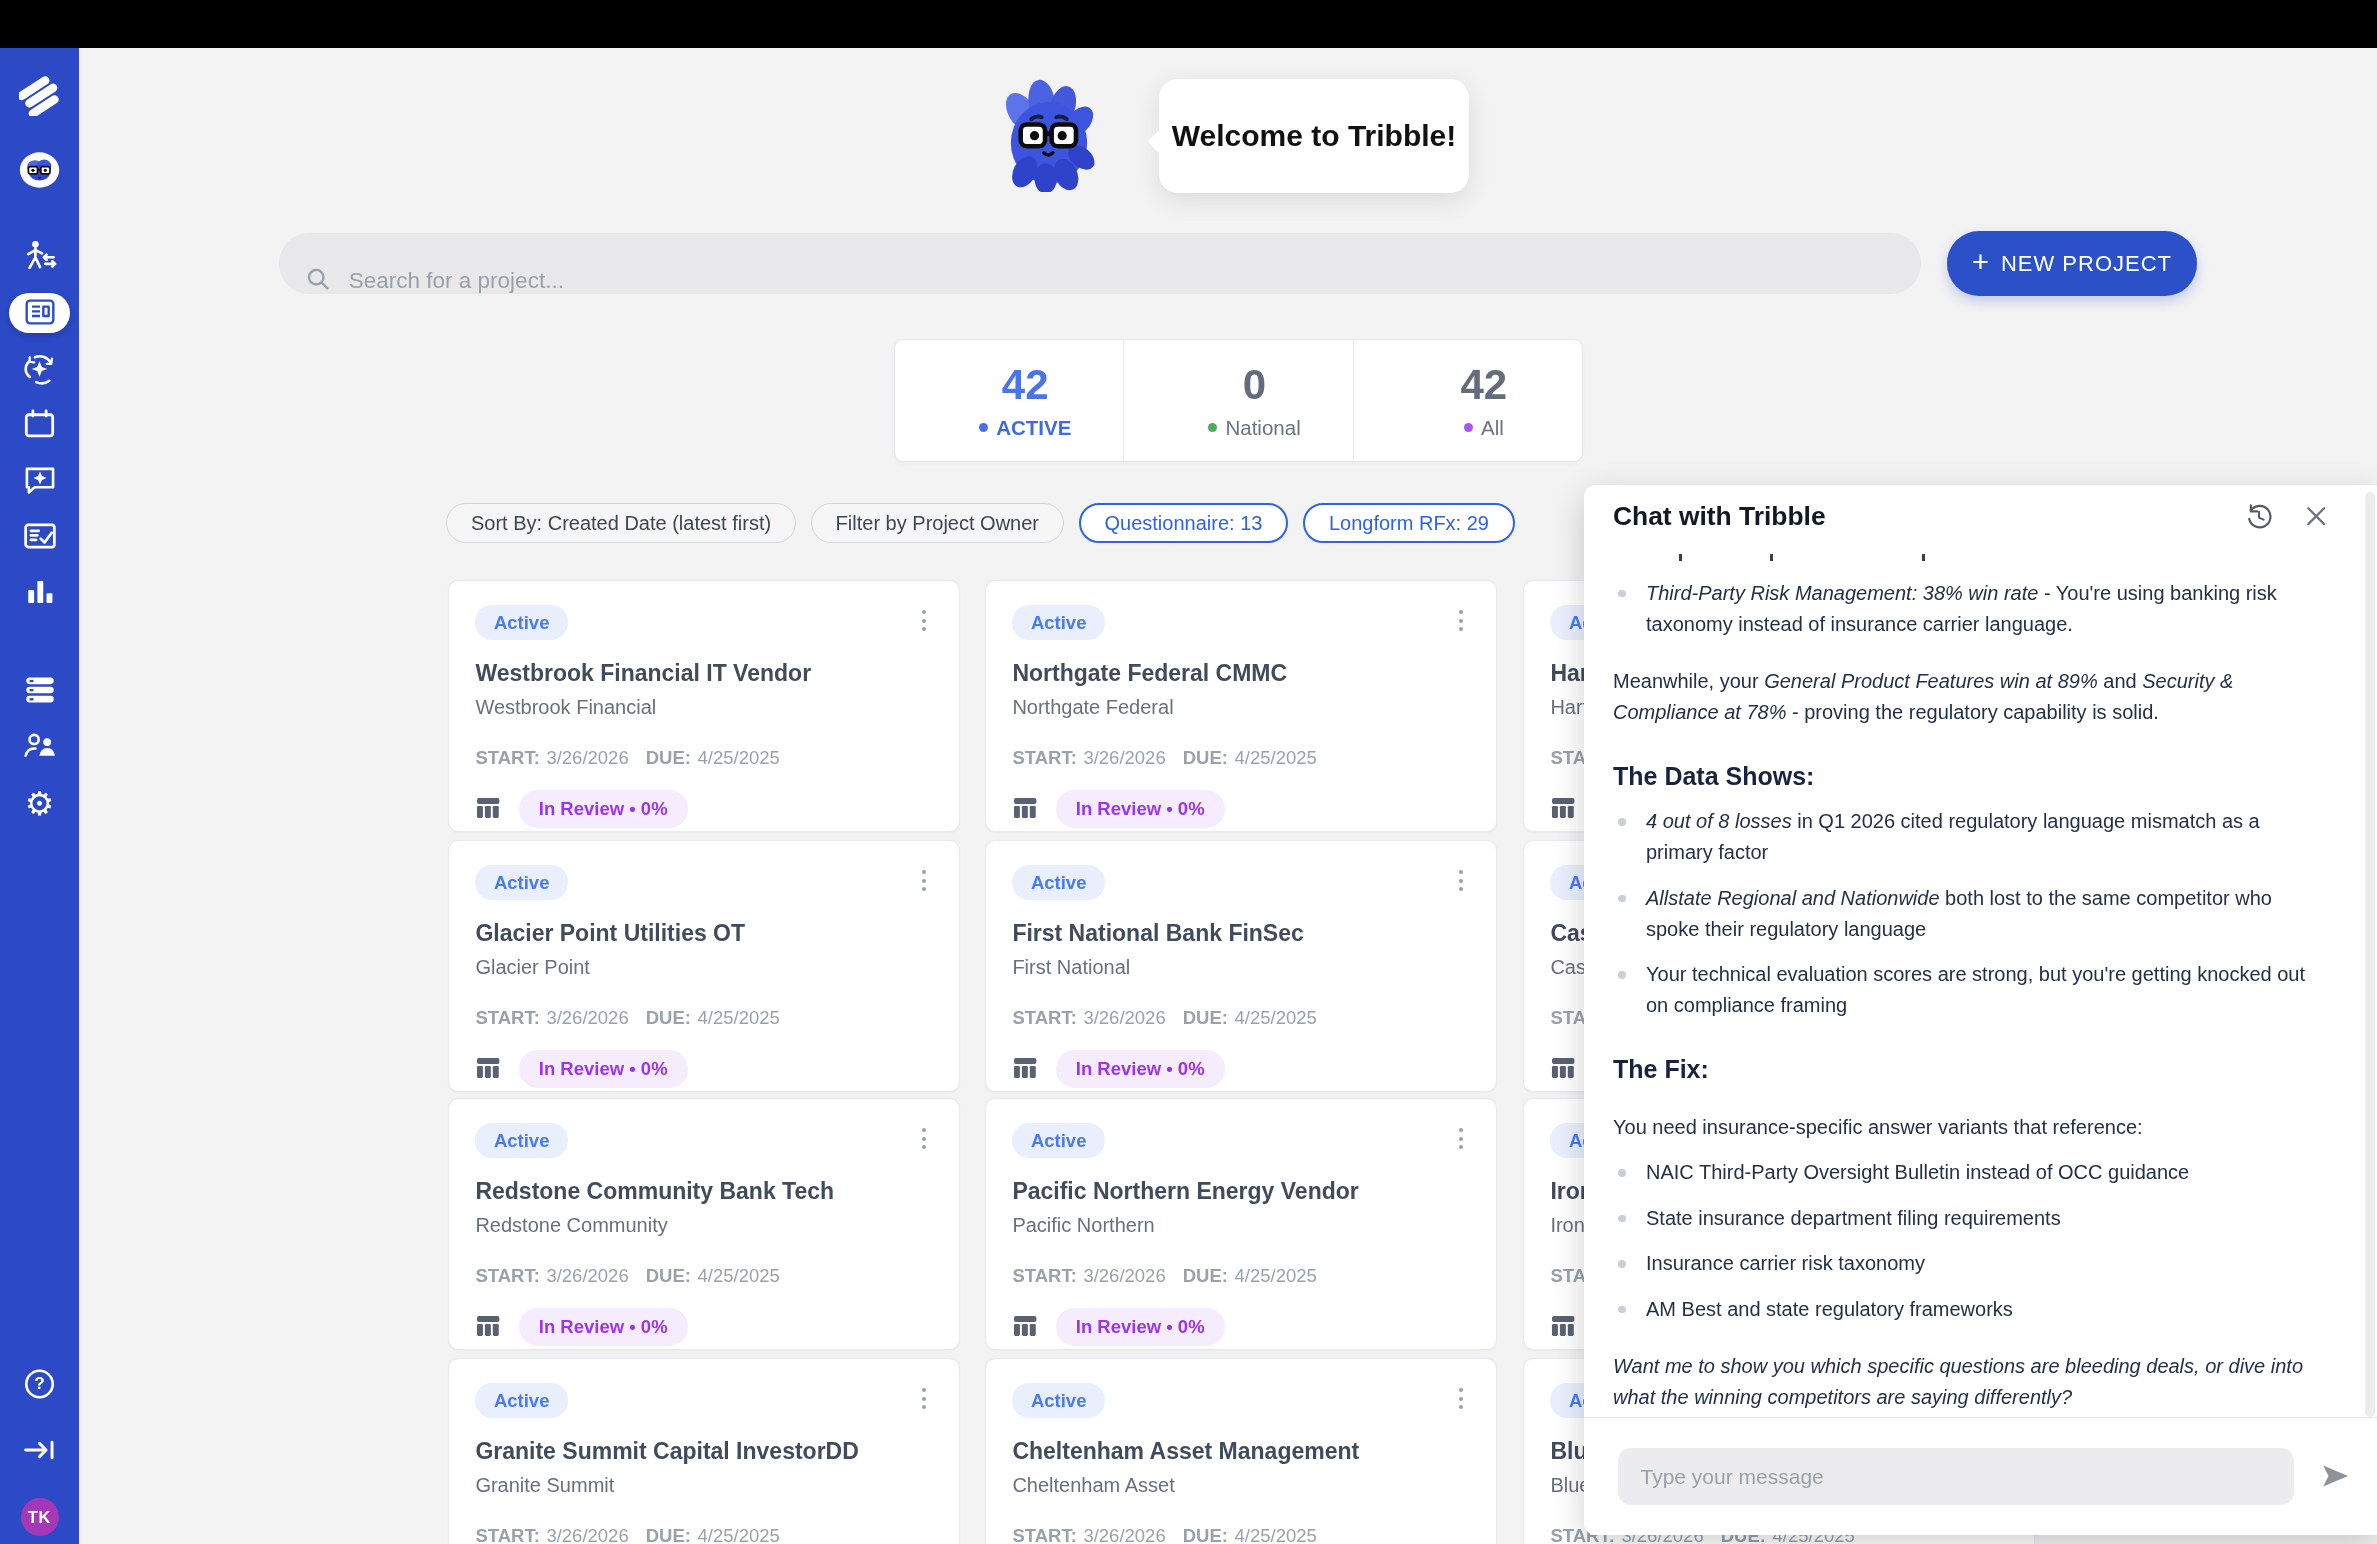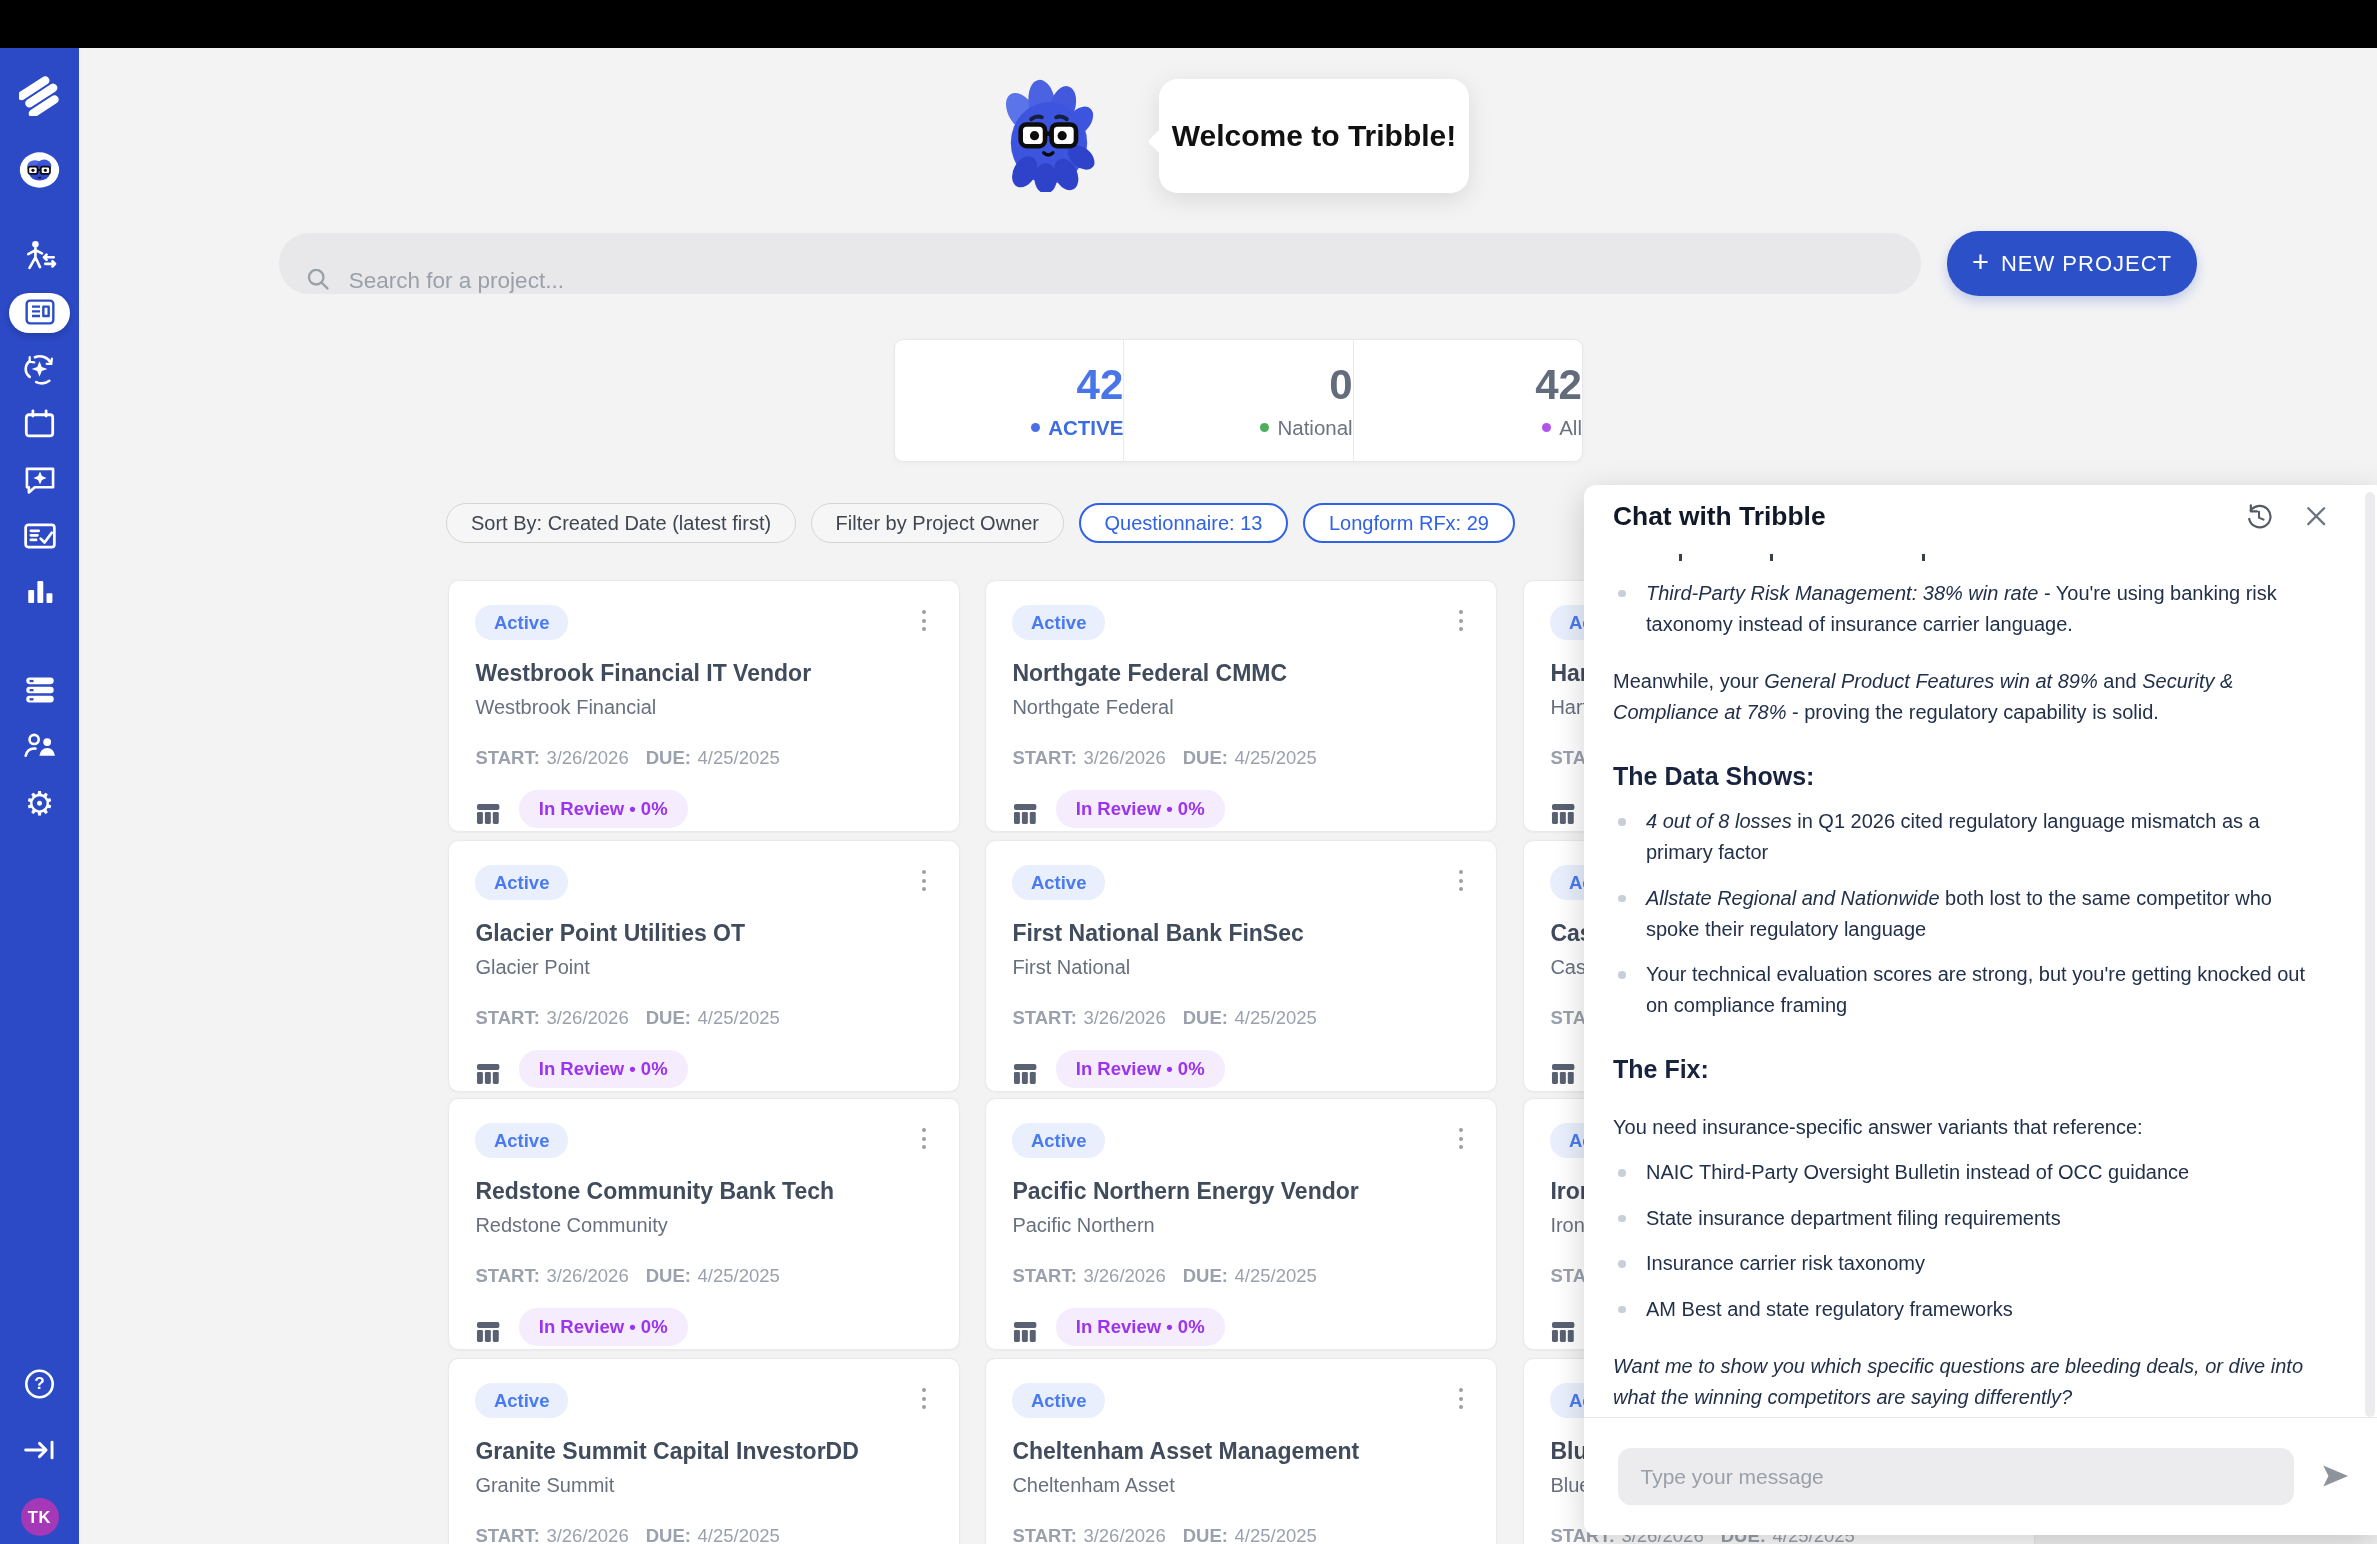--- a/index.html
+++ b/index.html
@@ -35,7 +35,7 @@
   
   .stats { position:absolute; left:894px; top:339px; width:689px; height:123px; background:#fff; border:0.7px solid #e7e8ec;
            border-radius:9.2px; display:flex; box-shadow:0 1.3px 4px rgba(0,0,0,.03); }
-  .stat { flex:1; display:flex; flex-direction:column; align-items:flex-end; justify-content:center; gap:6.6px; cursor:pointer;padding-left:32px; }
+  .stat { flex:1; display:flex; flex-direction:column; align-items:center; justify-content:center; gap:6.6px; cursor:pointer;padding-left:32px; }
   .stat + .stat { border-left:0.7px solid #e9eaee; }
   .stat .num { font-size:42px; font-weight:600; }
   .stat .lab { display:flex; align-items:center; gap:8px; font-size:20.5px; }

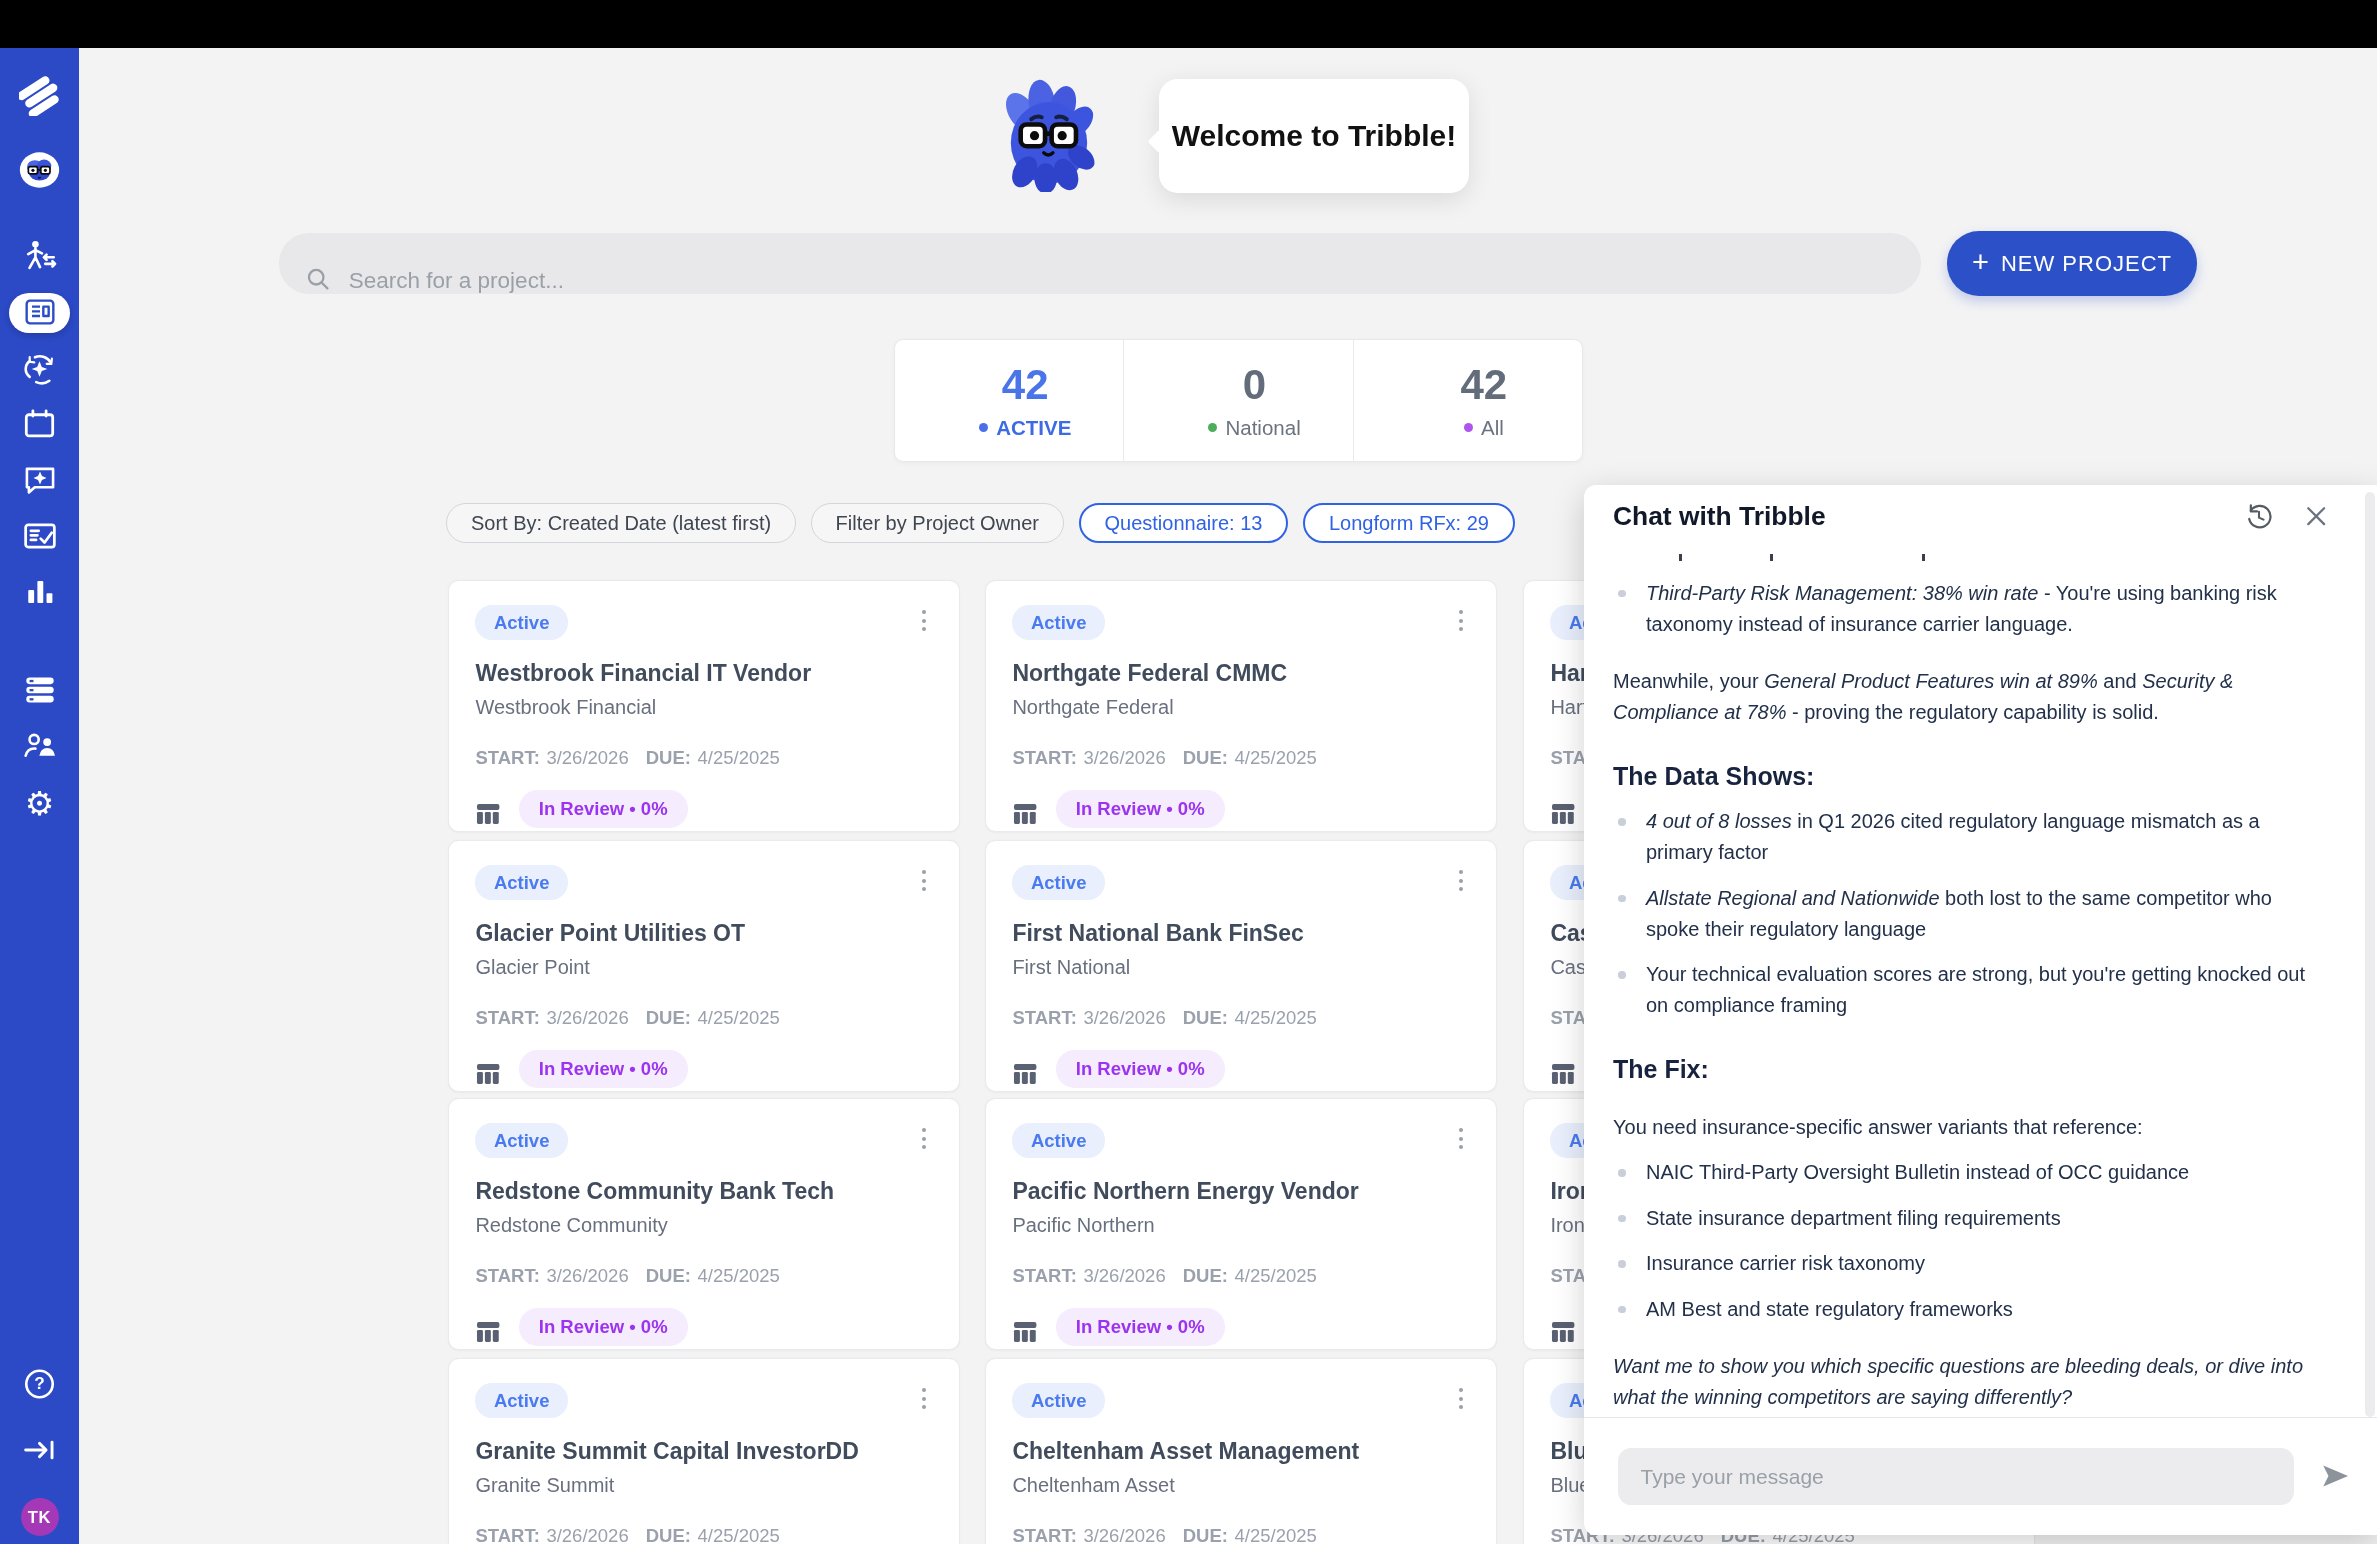--- a/index.html
+++ b/index.html
@@ -57,7 +57,7 @@
   .card-dates { margin-top:28px; font-size:18.5px; color:#9aa1ac; white-space:nowrap; }
   .card-dates b { font-weight:700; margin-right:6.6px; }
   .card-dates .due-group { margin-left:17px; }
-  .card-foot { margin-top:21px; display:flex; align-items:flex-end; gap:17px; }
+  .card-foot { margin-top:21px; display:flex; align-items:center; gap:17px; }
   .badge-review { background:#f5ecfe; color:#9c33ee; font-size:18.5px; font-weight:600; padding:8px 20px; border-radius:18.5px; white-space:nowrap; }
   
   .chat { position:absolute; left:1584px; top:485px; width:794px; height:1050px; background:#fff; border-radius:12px 0 0 12px;

